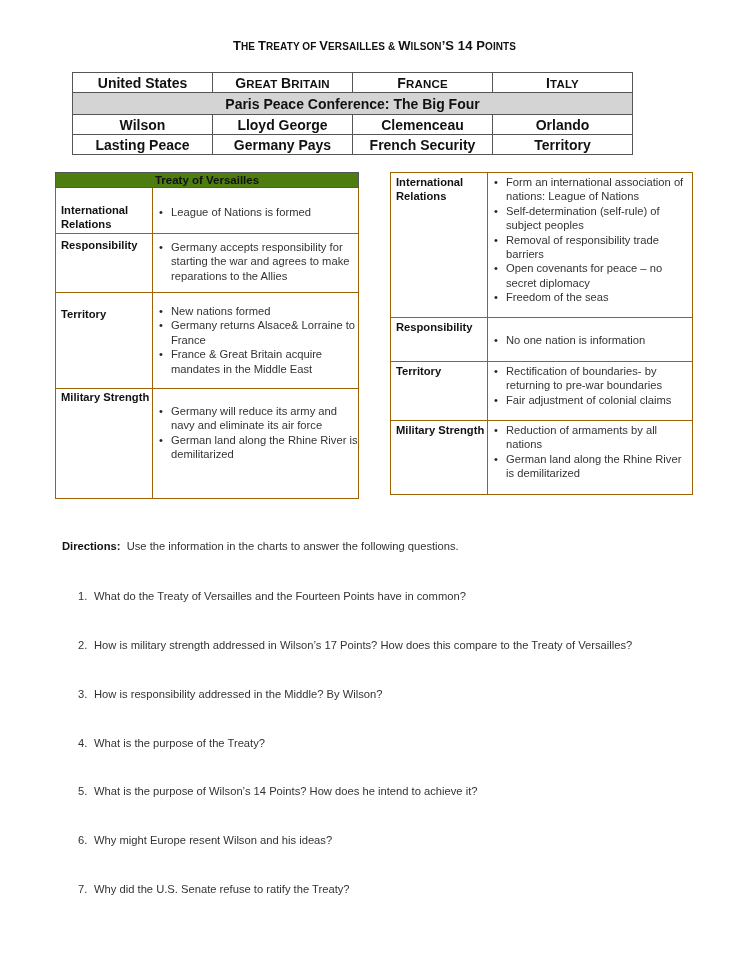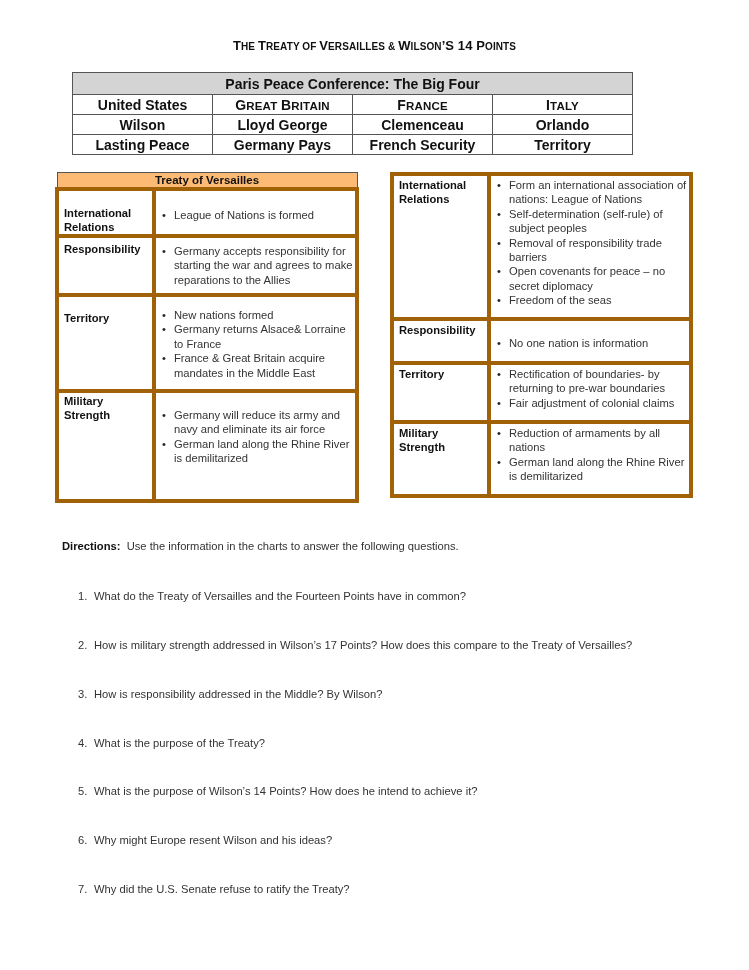--- a/index.html
+++ b/index.html
@@ -73,13 +73,13 @@
 <table class="bigfour">
   <tbody>
       <tr>
-    <th colspan="4">Paris Peace Conference:  The Big Four</th>
-  </tr>
-  <tr>
     <td>United States</td>
     <td class="smallcaps"><span class="cap">G</span><span>REAT </span><span class="cap">B</span><span>RITAIN</span></td>
     <td class="smallcaps"><span class="cap">F</span><span>RANCE</span></td>
     <td class="smallcaps"><span class="cap">I</span><span>TALY</span></td>
+  </tr>
+  <tr>
+    <th colspan="4">Paris Peace Conference:  The Big Four</th>
   </tr>
   <tr>
     <td>Wilson</td>

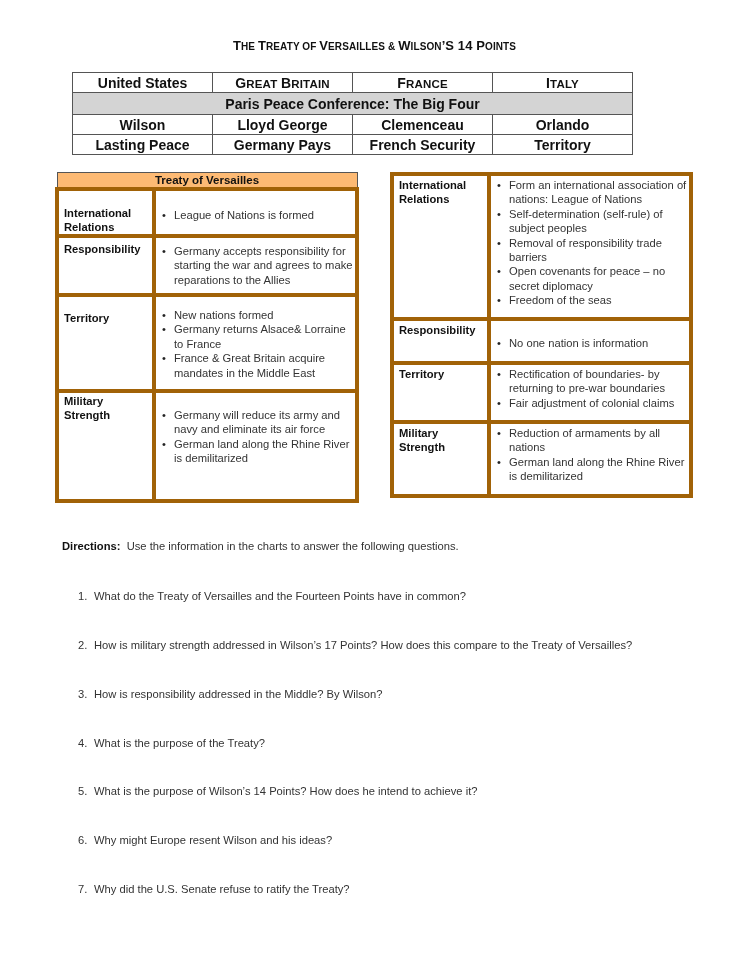--- a/index.html
+++ b/index.html
@@ -37,7 +37,7 @@
   table.side.left { left: 55px; width: 304px; }
   table.side.right { left: 390px; width: 303px; }
   table.side th {
-    background: #fdba74; border: 1px solid #555; font-size: 11.5px; color: #111;
+    background: #4d7c0f; border: 1px solid #555; font-size: 11.5px; color: #111;
     font-weight: bold; height: 14px; padding: 0; line-height: 14px; margin-top: 36px;
   }
   table.side td {

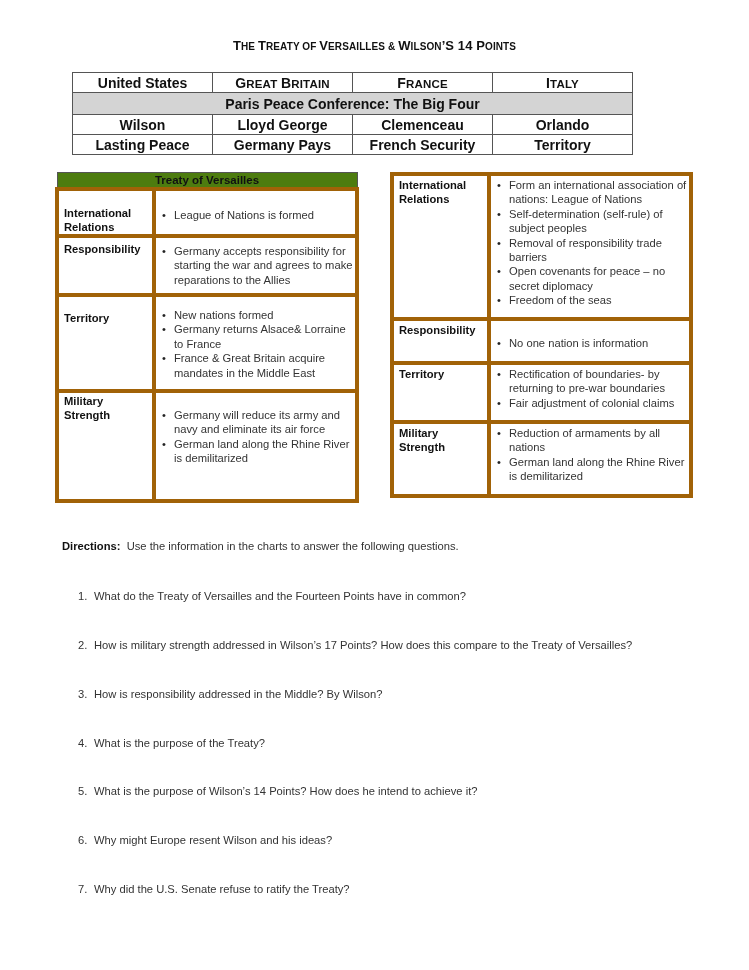--- a/index.html
+++ b/index.html
@@ -41,7 +41,7 @@
     font-weight: bold; height: 14px; padding: 0; line-height: 14px; margin-top: 36px;
   }
   table.side td {
-    border: 4px solid #a16207; vertical-align: top; padding: 0;
+    border: 1px solid #a16207; vertical-align: top; padding: 0;
   }
   table.side td.label {
     font-weight: bold; color: #111; padding-left: 5px; line-height: 14px;

